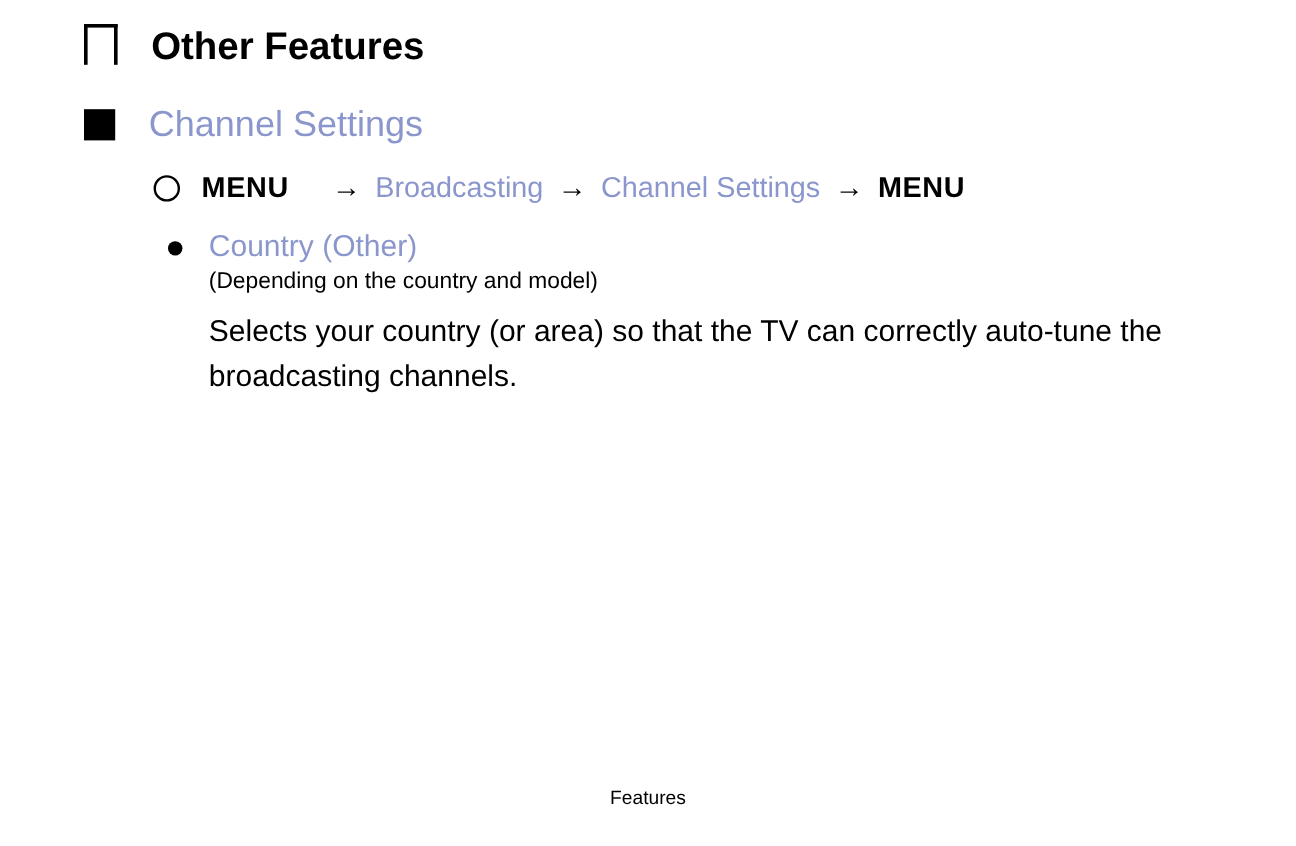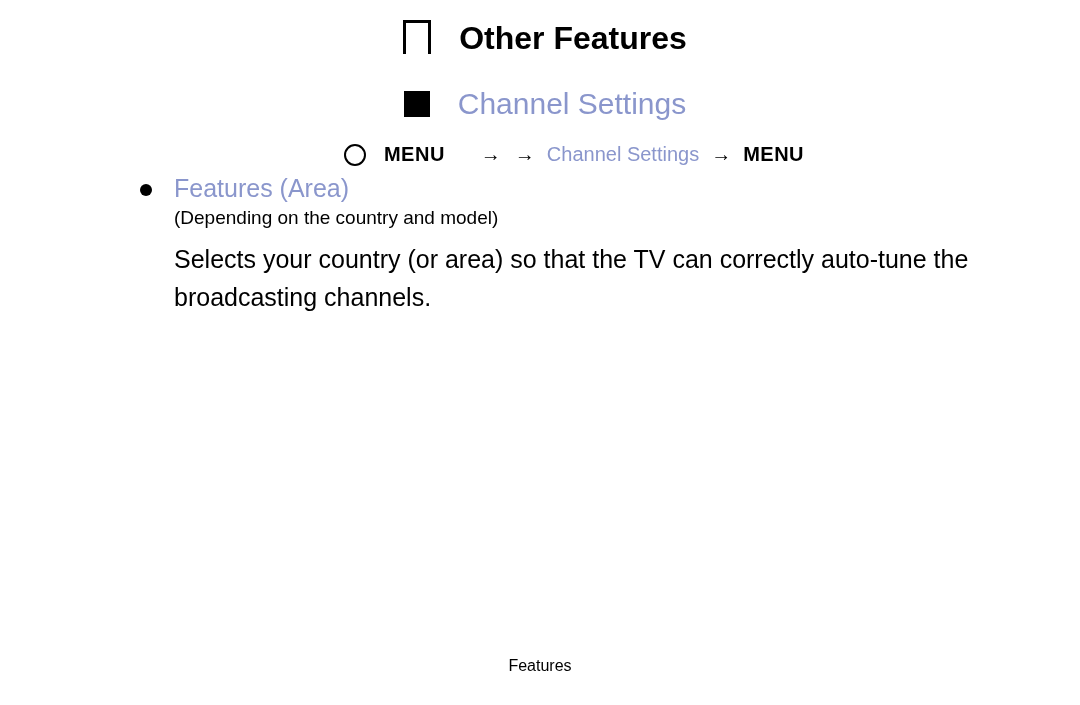--- a/index.html
+++ b/index.html
@@ -6,7 +6,6 @@
       margin: 0;
       padding: 0;
       box-sizing: border-box;
-      justify-content: center;
     }
     body {
       font-family: Arial, Helvetica, sans-serif;

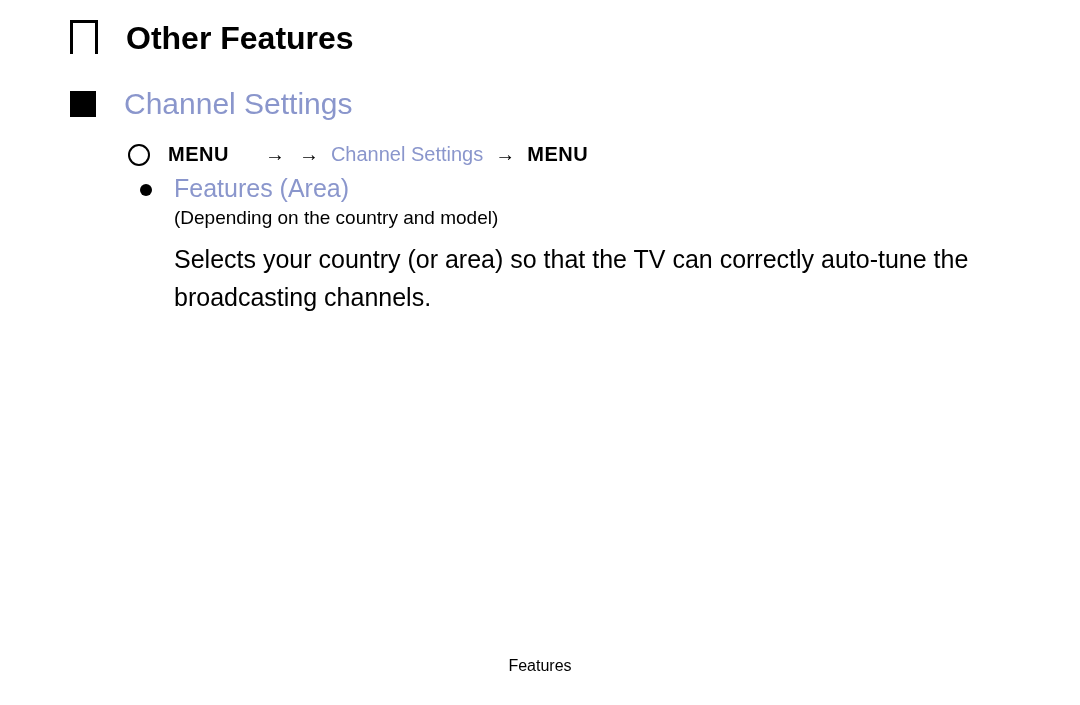--- a/index.html
+++ b/index.html
@@ -57,8 +57,8 @@
       align-items: center;
       gap: 10px;
       margin-left: 68px;
-      margin-bottom: 8px;
-      font-size: 20px;
+      margin-bottom: 20px;
+      font-size: 24px;
     }
     .circle-icon {
       width: 22px;

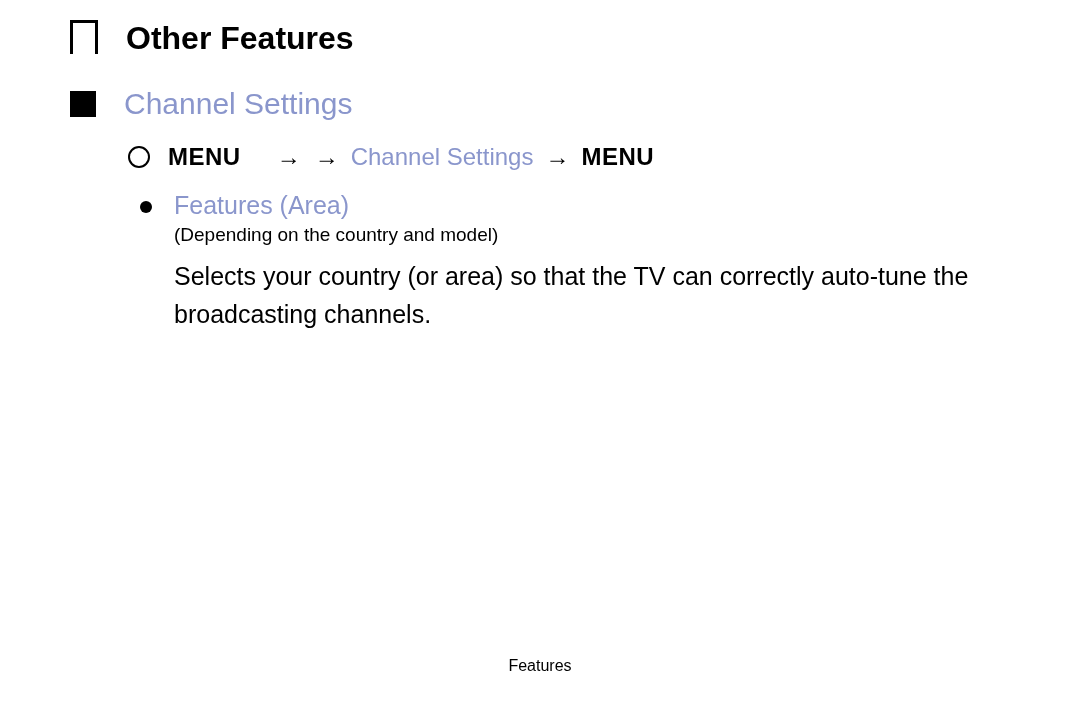--- a/index.html
+++ b/index.html
@@ -144,6 +144,7 @@
   <div class="circle-icon"></div>
   <span class="menu-label">MENU</span>
   <span class="arrow">→</span>
+  <span class="path-highlight">Broadcasting</span>
   <span class="arrow">→</span>
   <span class="path-highlight">Channel Settings</span>
   <span class="arrow">→</span>

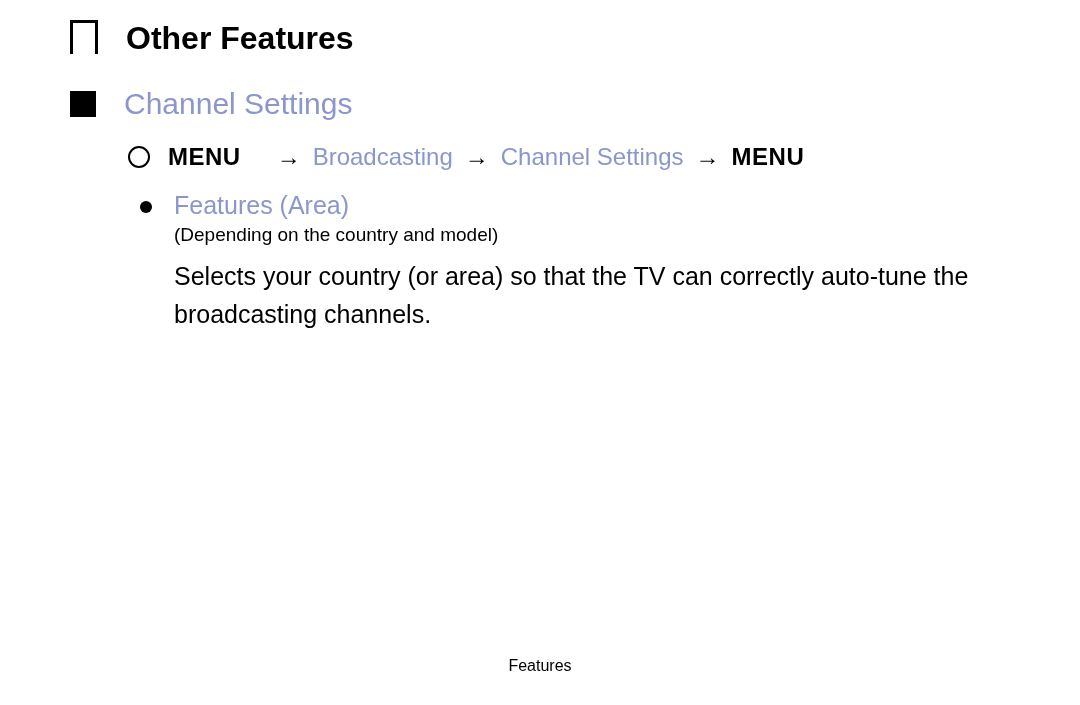--- a/index.html
+++ b/index.html
@@ -154,7 +154,7 @@
 <div class="bullet-item">
   <div class="bullet-dot"></div>
   <div class="bullet-content">
-    <div class="bullet-title">Features (Area)</div>
+    <div class="bullet-title">Country (Other)</div>
     <div class="bullet-subtext">(Depending on the country and model)</div>
     <div class="bullet-description">Selects your country (or area) so that the TV can correctly auto-tune the broadcasting channels.</div>
   </div>

